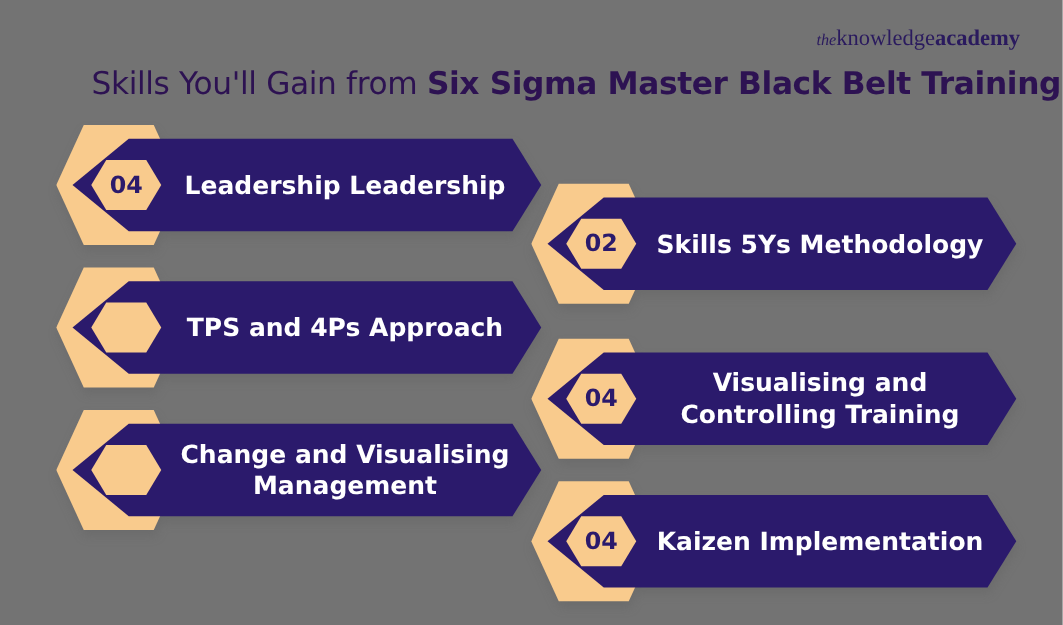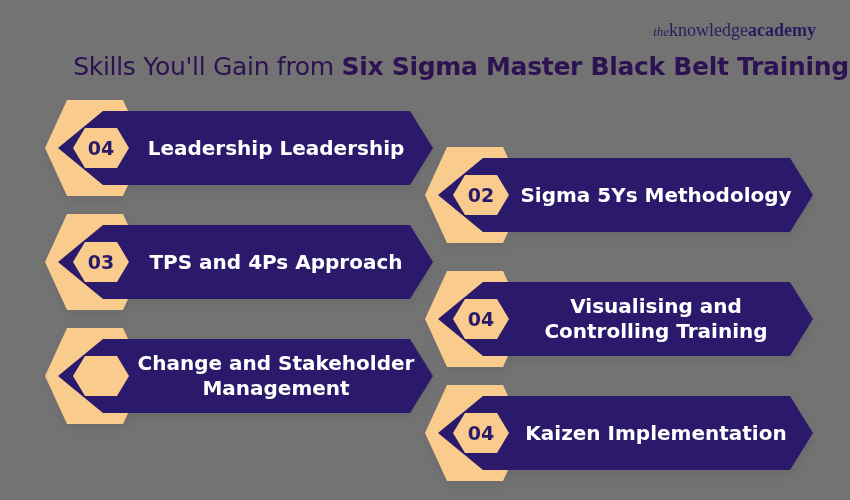--- a/index.html
+++ b/index.html
@@ -112,7 +112,7 @@
       <polygon class="shape-numhex" points="28,50 40,30 72,30 84,50 72,70 40,70"></polygon>
     </svg>
     <div class="num">02</div>
-    <div class="label">Sigma 5Ys Methodology</div>
+    <div class="label">Skills 5Ys Methodology</div>
   </div>
 
   <div class="row side-left" style="top:212px">

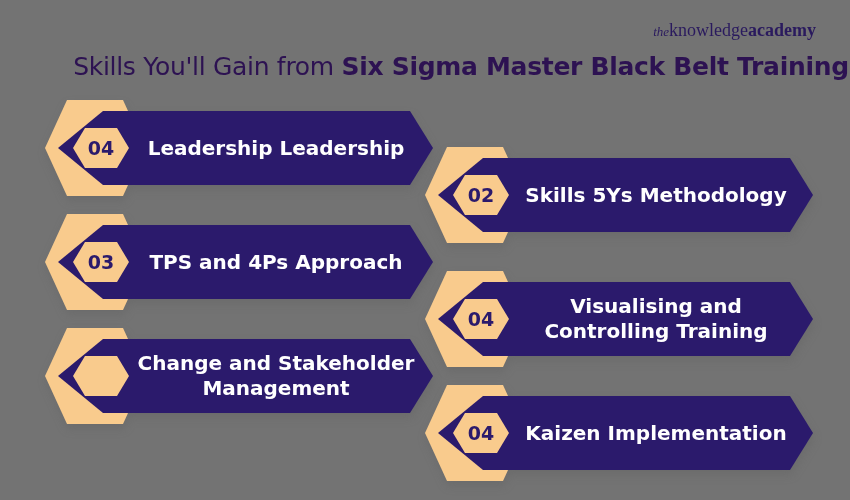--- a/index.html
+++ b/index.html
@@ -121,7 +121,6 @@
       <polygon class="shape-banner" points="13,50 58,13 365,13 388,50 365,87 58,87"></polygon>
       <polygon class="shape-numhex" points="28,50 40,30 72,30 84,50 72,70 40,70"></polygon>
     </svg>
-    <div class="num">03</div>
     <div class="label">TPS and 4Ps Approach</div>
   </div>
 

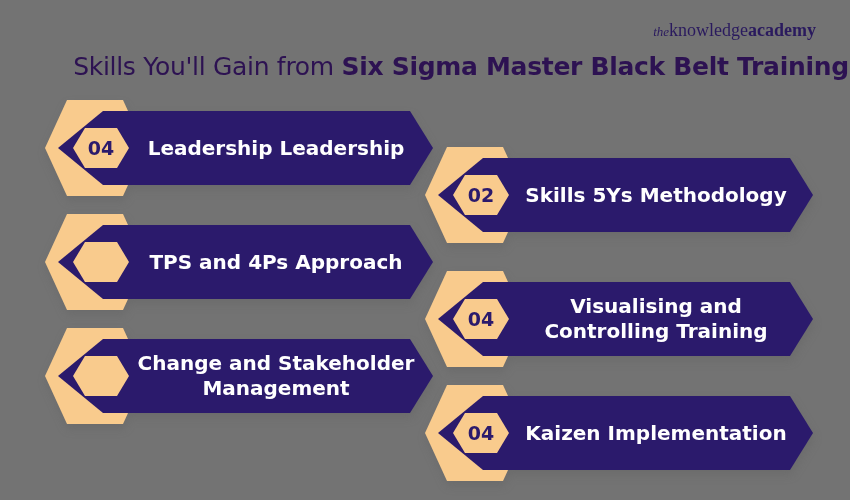--- a/index.html
+++ b/index.html
@@ -141,7 +141,7 @@
       <polygon class="shape-banner" points="13,50 58,13 365,13 388,50 365,87 58,87"></polygon>
       <polygon class="shape-numhex" points="28,50 40,30 72,30 84,50 72,70 40,70"></polygon>
     </svg>
-    <div class="label">Change and Stakeholder
+    <div class="label">Change and Visualising
 Management</div>
   </div>
 

